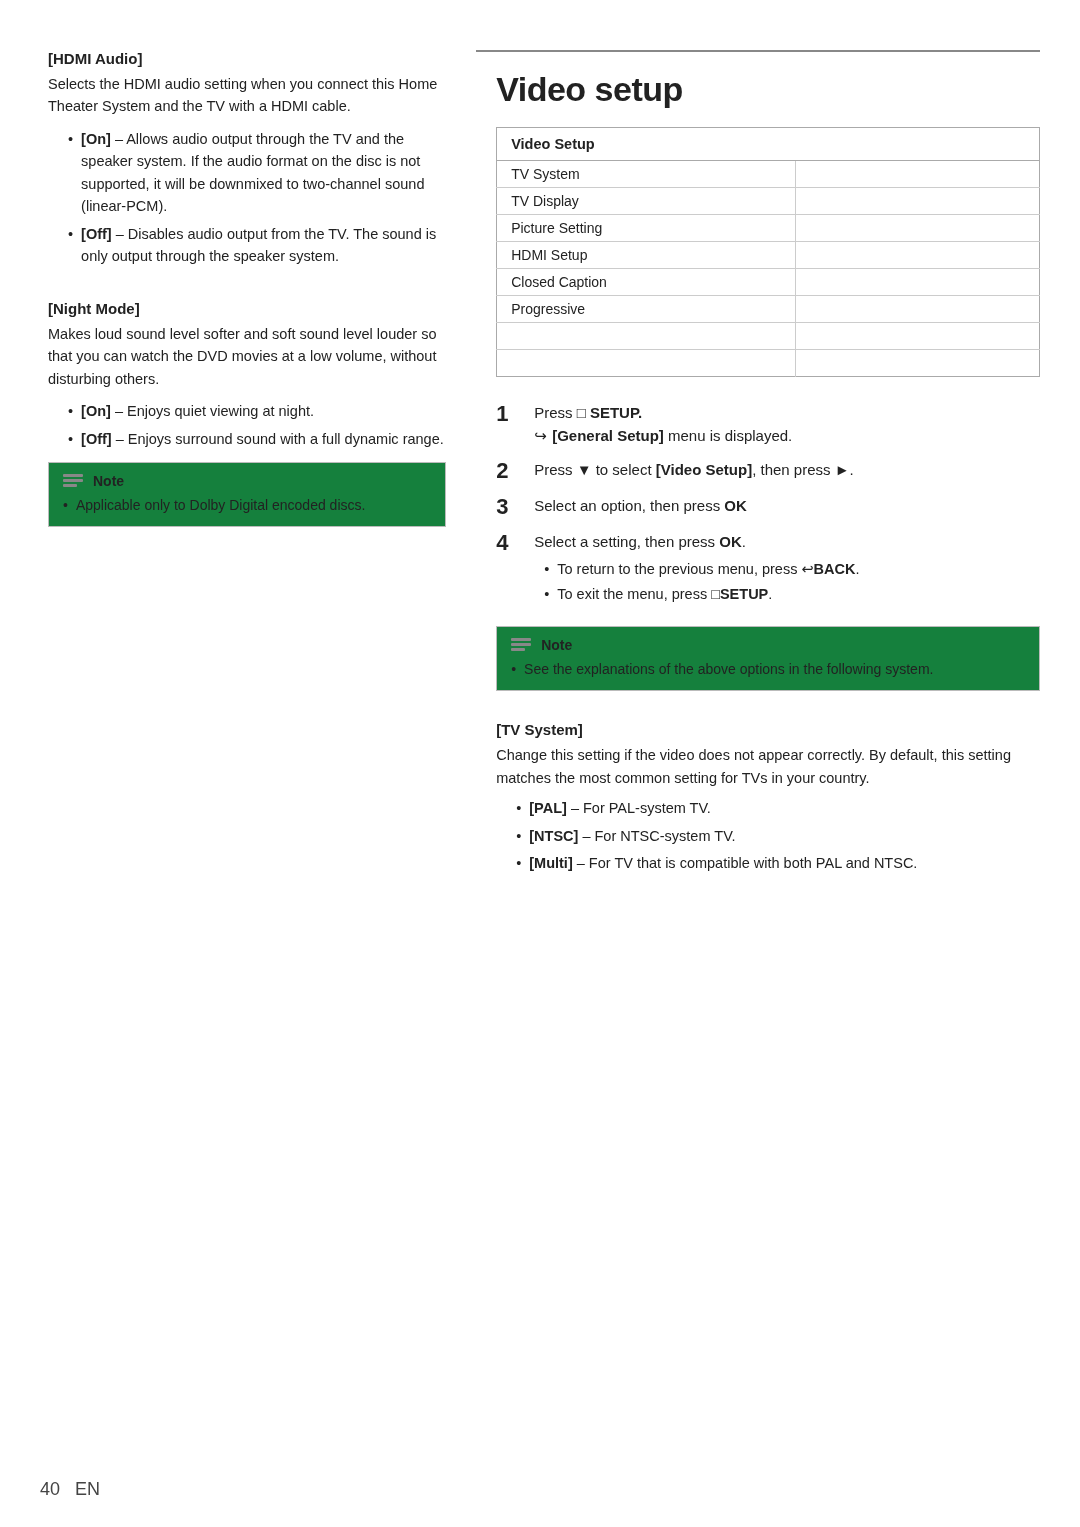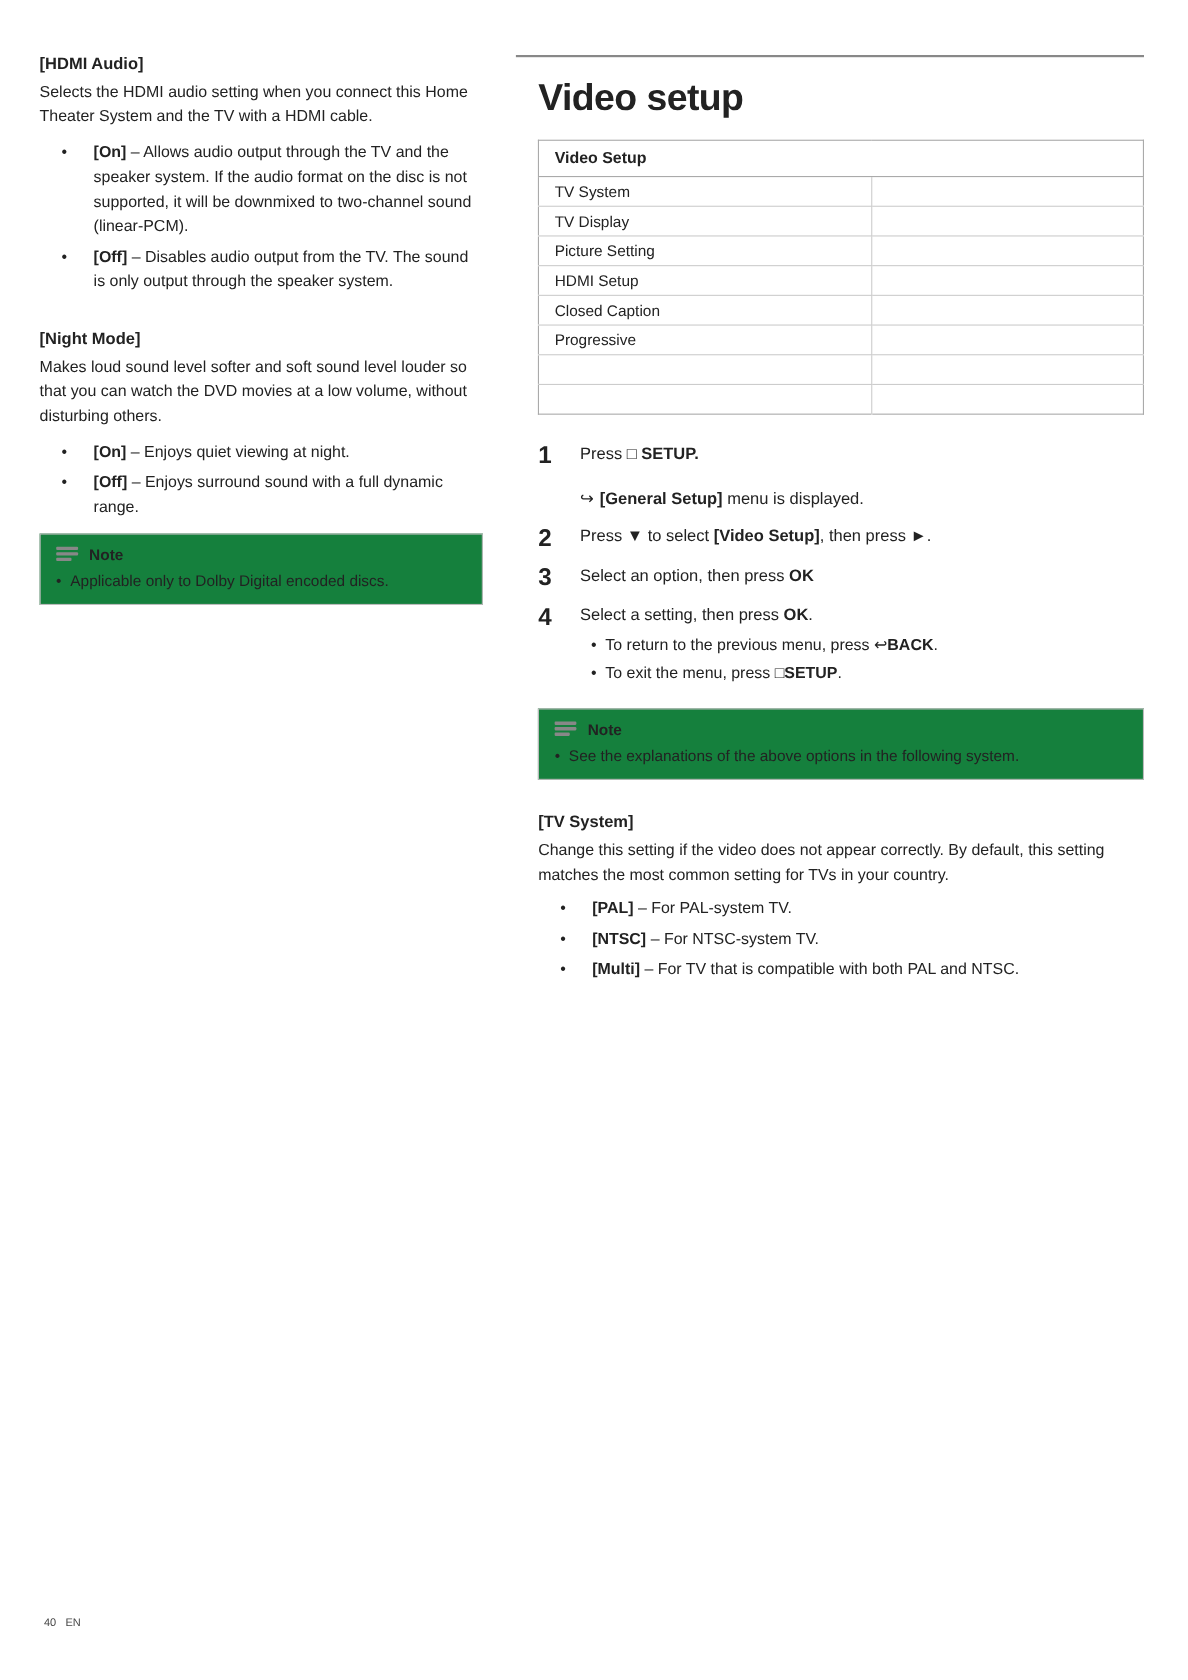--- a/index.html
+++ b/index.html
@@ -15,7 +15,7 @@
       display: flex;
       width: 1080px;
       min-height: 1527px;
-      padding: 50px 40px 50px 36px;
+      padding: 50px 40px 50px 48px;
     }
     .left-col {
       width: 440px;

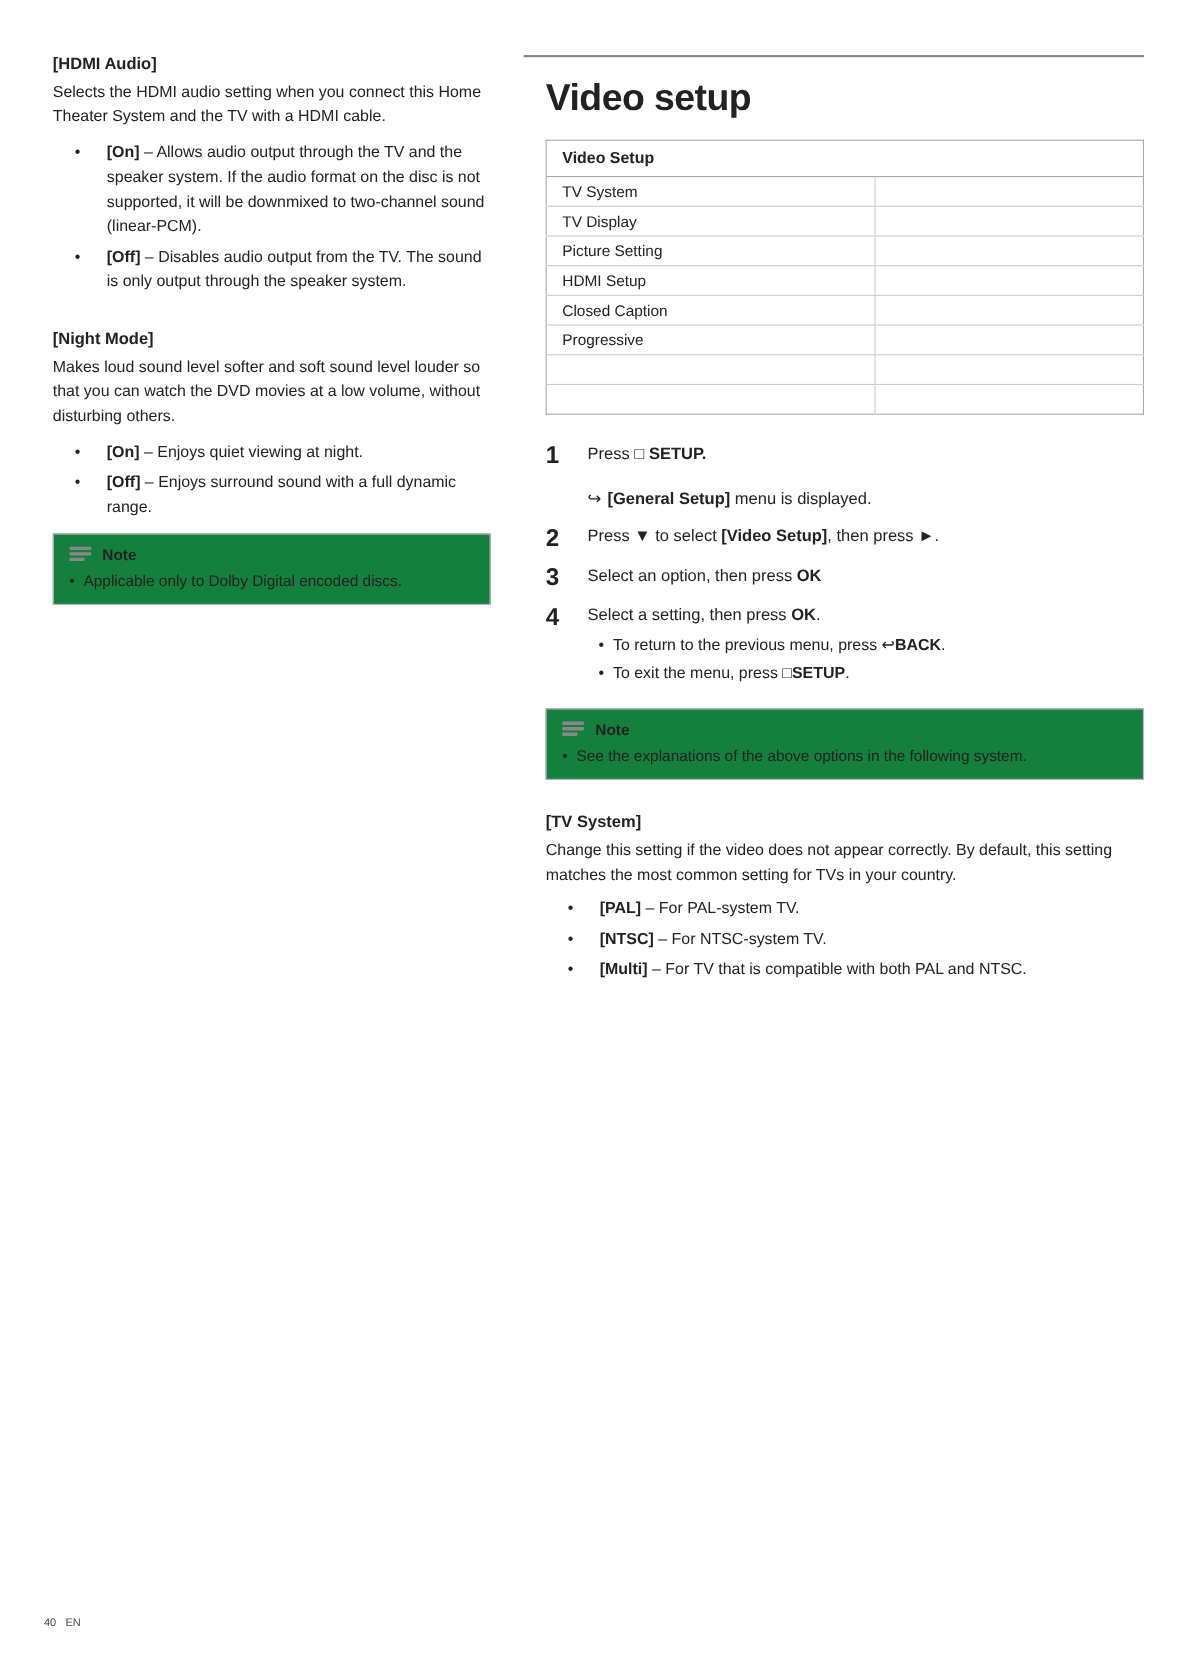--- a/index.html
+++ b/index.html
@@ -58,7 +58,6 @@
     }
     .bullet-list li .indent {
       display: block;
-      margin-left: 16px;
     }
     .note-box {
       border: 1.5px solid #bbb;

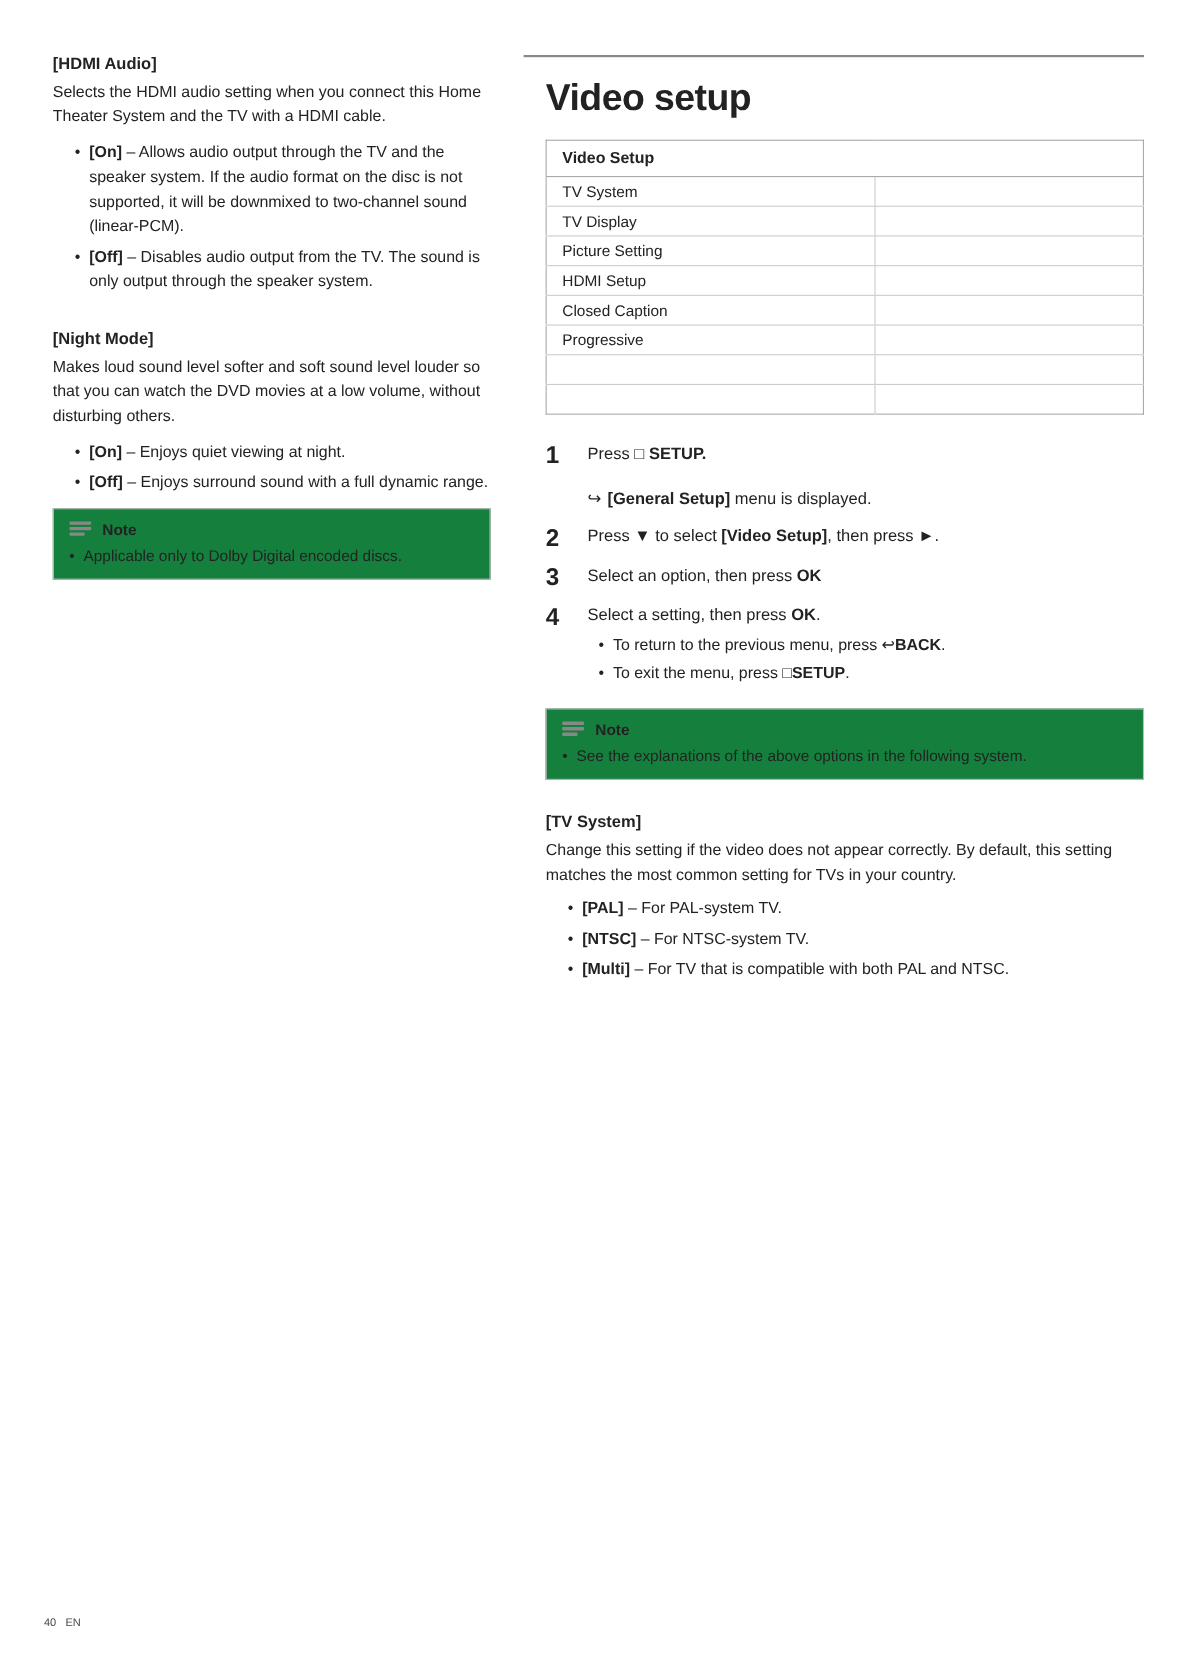--- a/index.html
+++ b/index.html
@@ -131,7 +131,6 @@
       display: block;
       padding-left: 18px;
       position: relative;
-      margin-top: 18px;
     }
     .step-content .arrow-line::before {
       content: "↪";

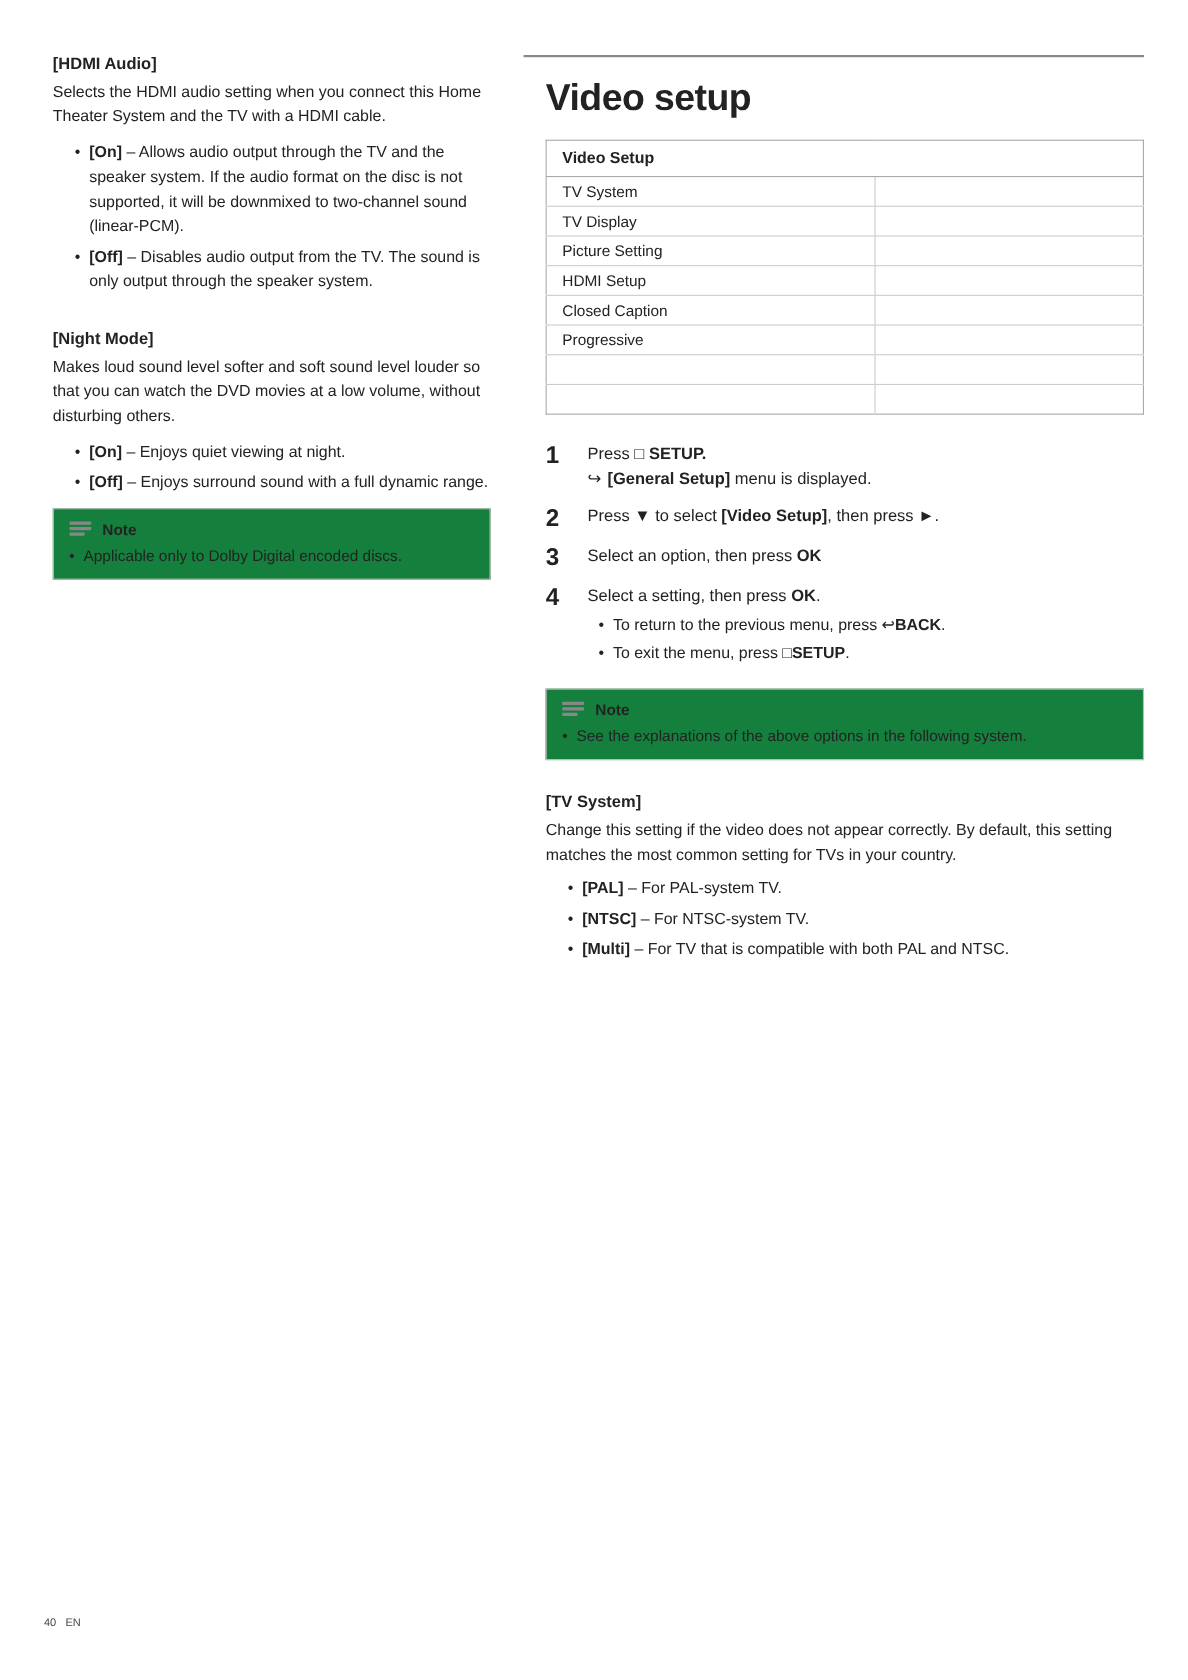--- a/index.html
+++ b/index.html
@@ -163,9 +163,9 @@
     }
     .page-footer {
       position: absolute;
-      bottom: 46px;
+      bottom: 27px;
       left: 40px;
-      font-size: 10px;
+      font-size: 18px;
       color: #444;
     }
     .video-table-inner {

